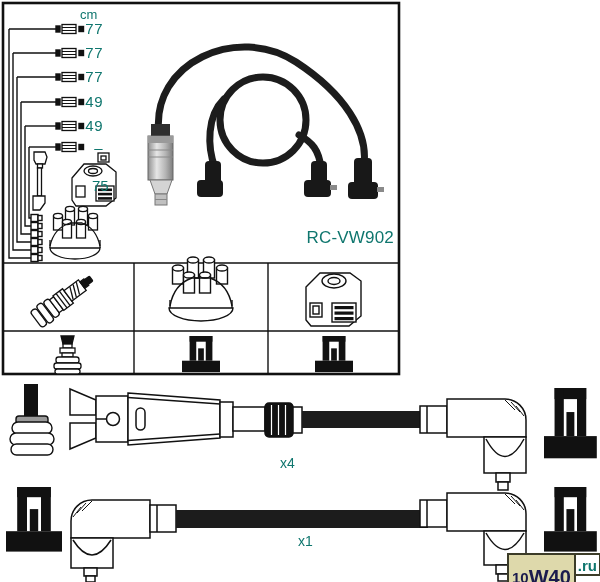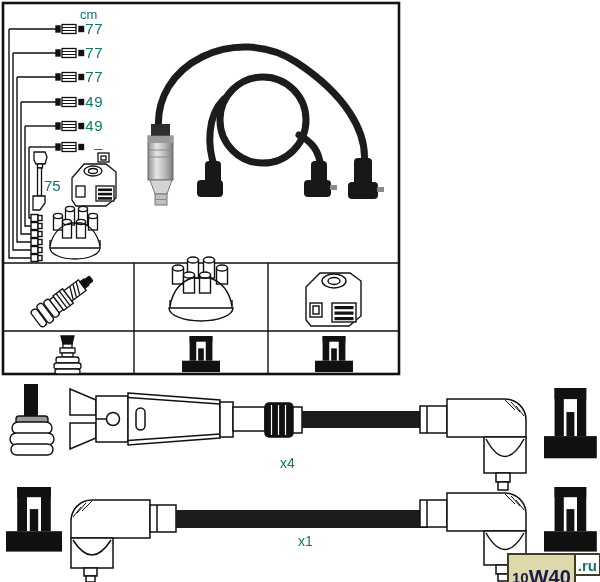--- a/index.html
+++ b/index.html
@@ -12,7 +12,7 @@
   .txt{position:absolute;font-weight:400;color:#0f766e;white-space:nowrap;line-height:1;}
   .unit{font-size:13px;}
   .len{font-size:15px;left:79px;width:24px;text-align:right;letter-spacing:0.5px;}
-  .coil-len{font-size:15px;left:44px;top:178px;}
+  .coil-len{font-size:15px;left:44px;top:178px;padding-left:48px;}
   .code{font-size:17px;left:238px;top:229px;width:156px;text-align:right;letter-spacing:0.2px;}
   .stock{font-size:12.5px;left:238px;top:249px;width:156px;text-align:right;}
   .qty{font-size:14px;}

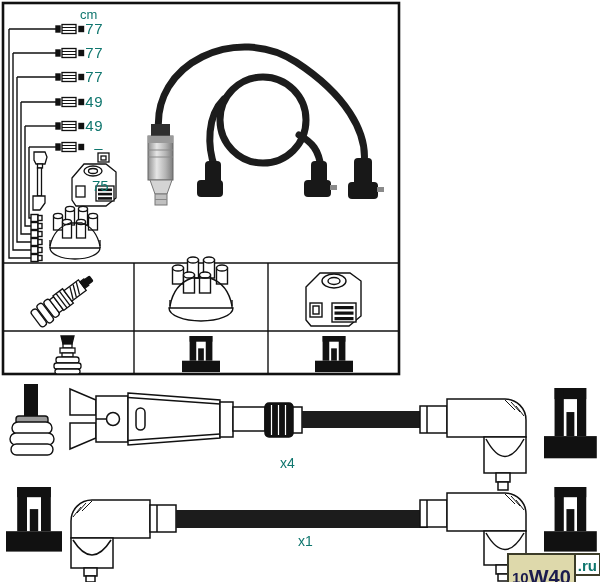--- a/index.html
+++ b/index.html
@@ -312,6 +312,7 @@
 
   <div class="txt coil-len">75</div>
 
+  <div class="txt code">RC-VW902</div>
 
   <div class="txt qty" style="left:280px;top:456px;">x4</div>
   <div class="txt qty" style="left:298px;top:534px;">x1</div>

